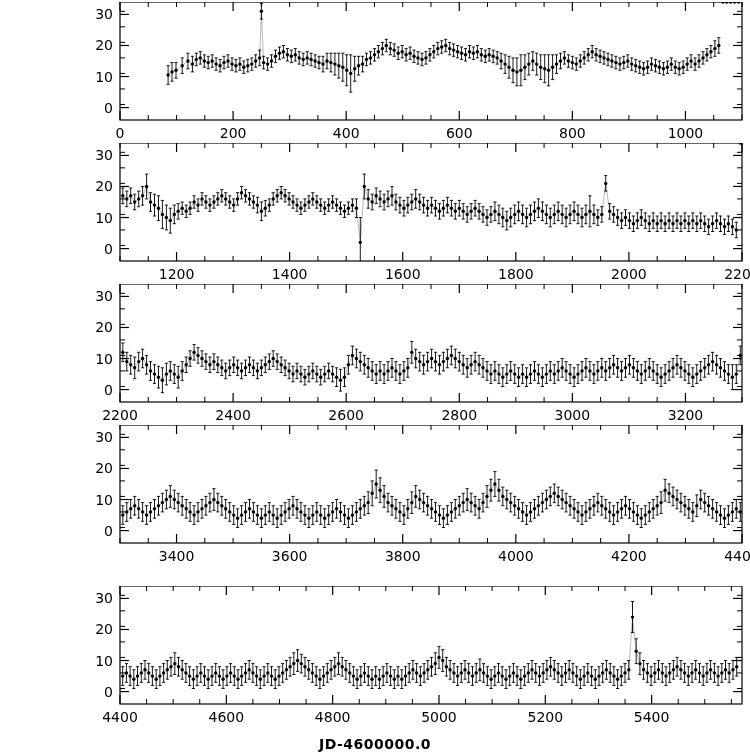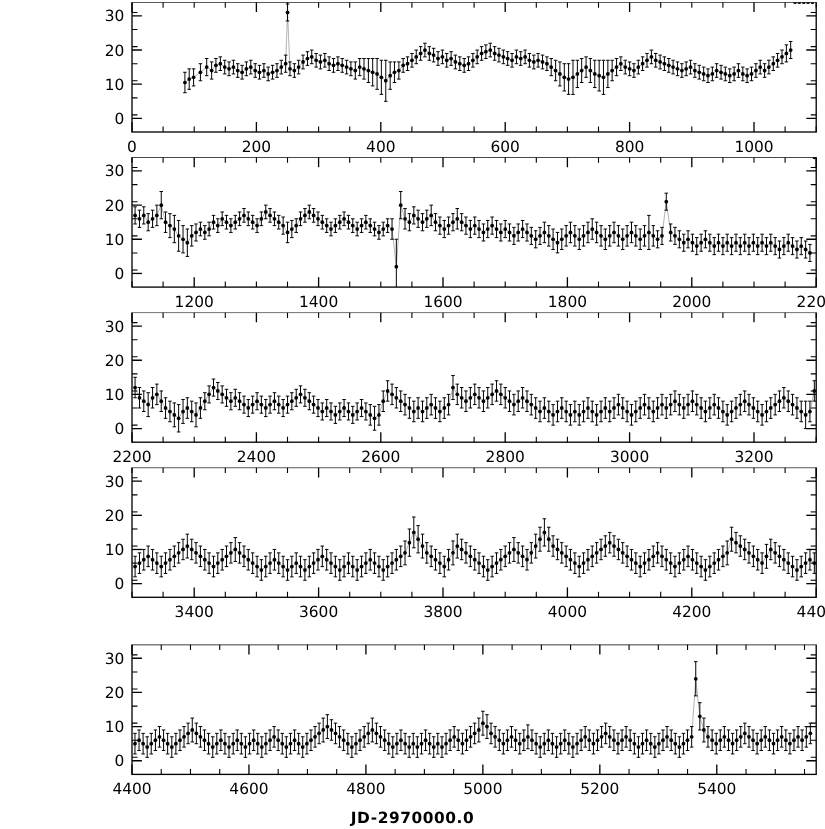--- a/index.html
+++ b/index.html
@@ -1286,7 +1286,7 @@
       </div>
     </div>
 
-  <div class="xlabel">JD-2970000.0</div>
+  <div class="xlabel">JD-4600000.0</div>
 </div>
 
 </body></html>

